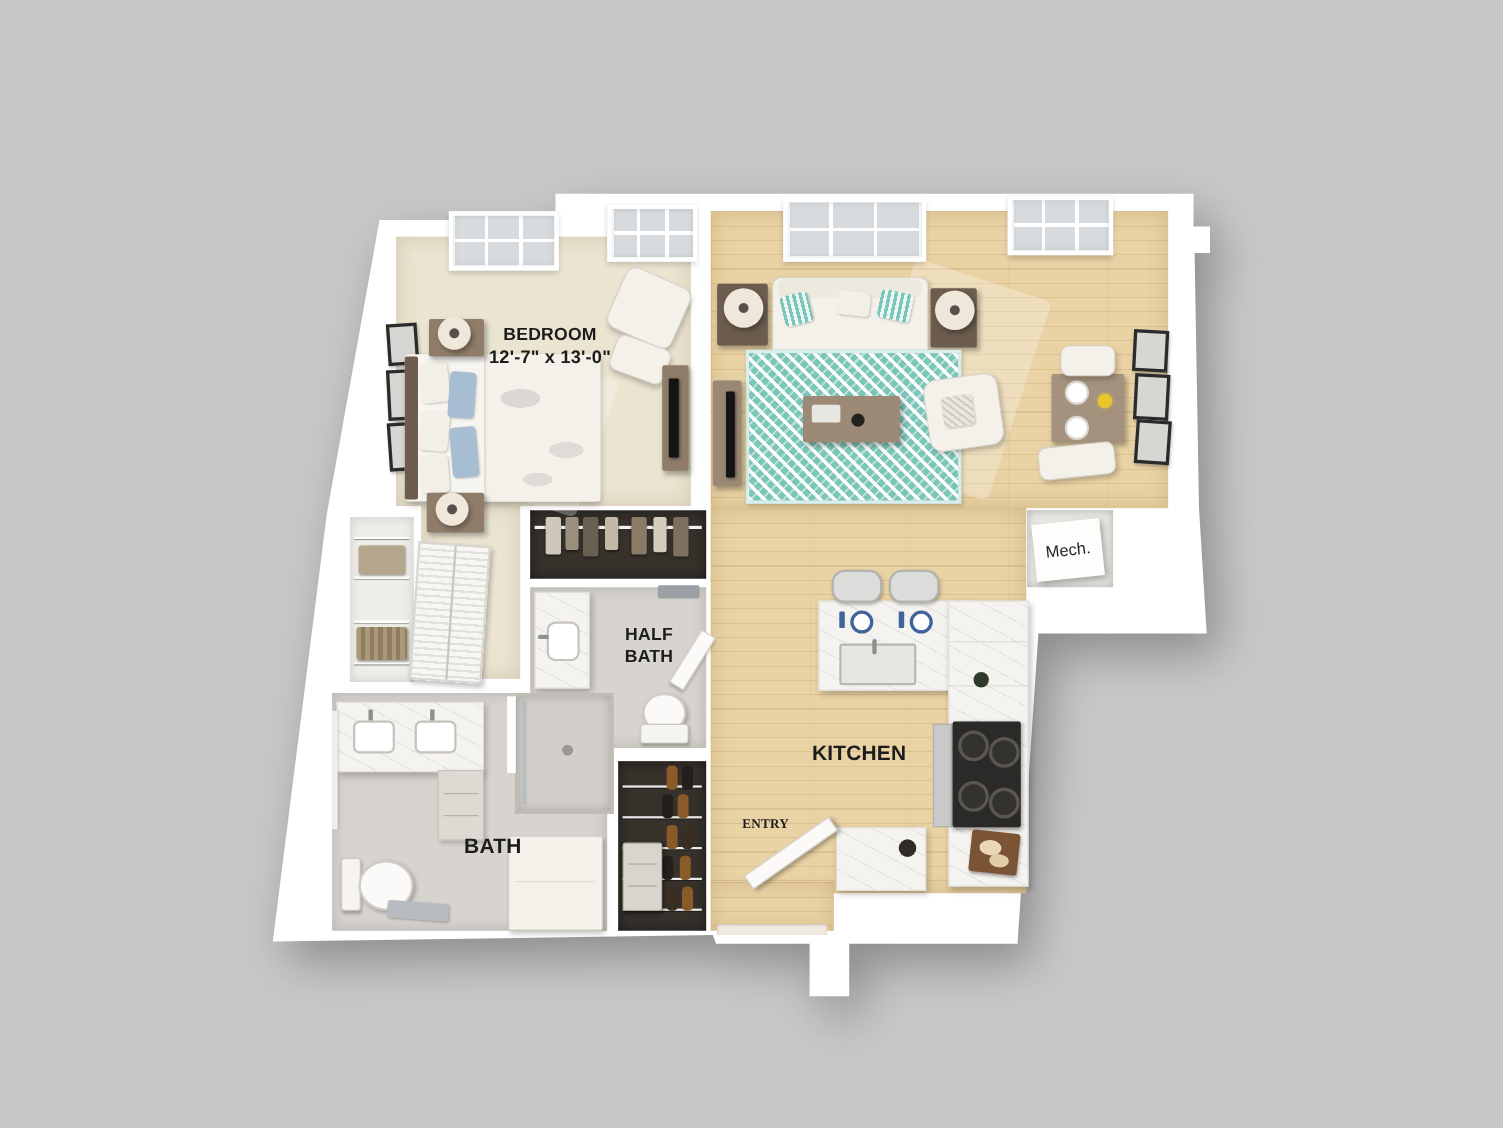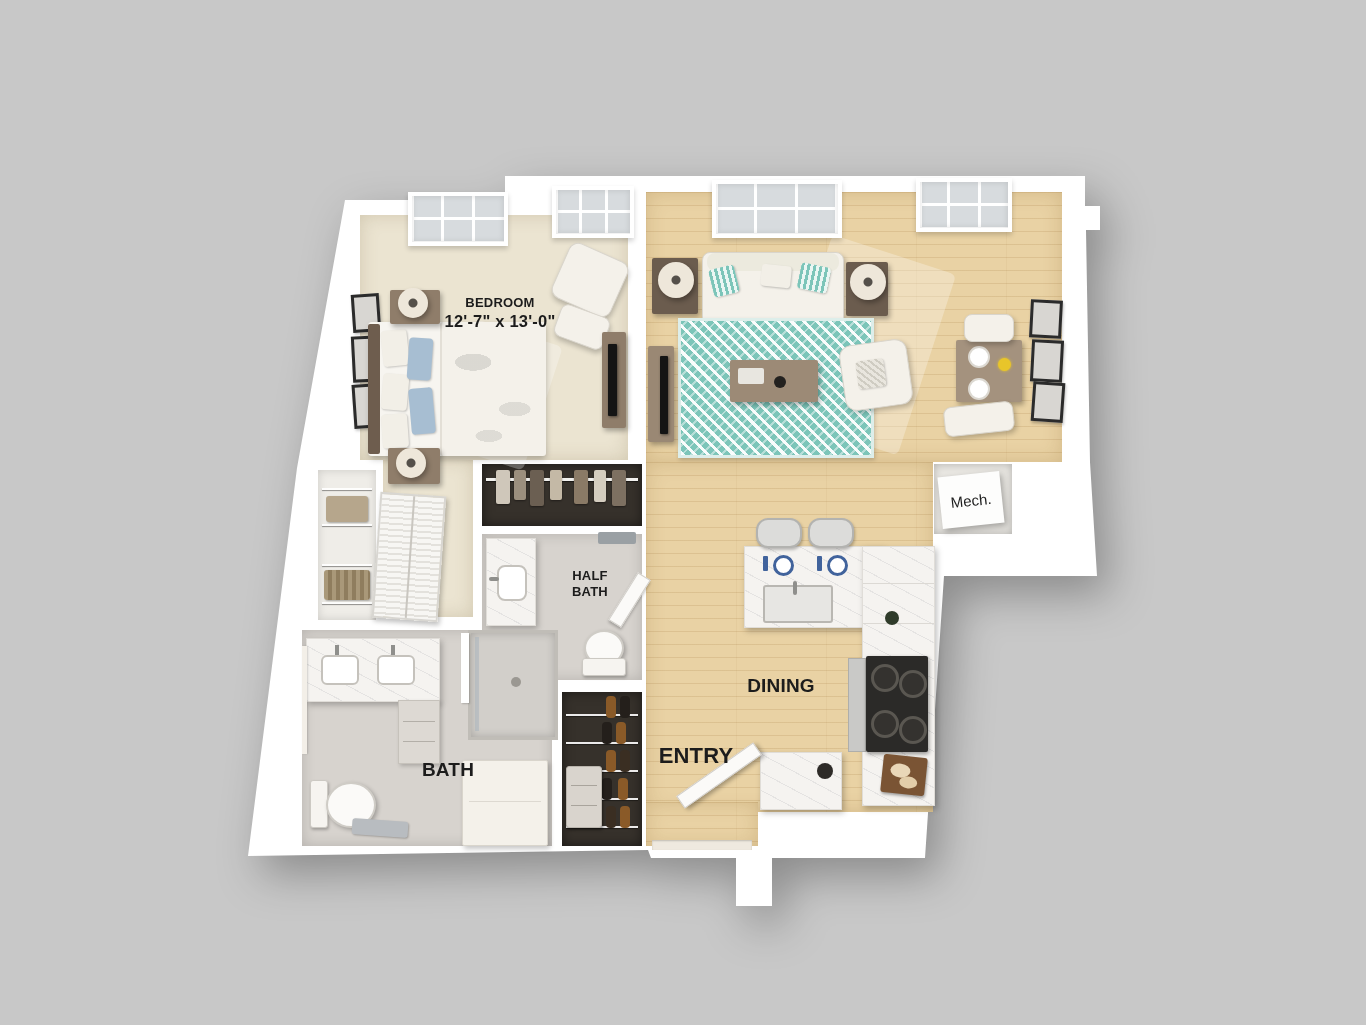--- a/index.html
+++ b/index.html
@@ -81,7 +81,7 @@
   .clothes{position:absolute;top:6px;border-radius:2px;box-shadow:0 1px 2px rgba(0,0,0,.4);}
   
   .lbl{position:absolute;color:var(--label_text);font-weight:bold;text-align:center;line-height:1.25;letter-spacing:.2px;}
-  .lbl .lname{display:block;font-size:13px;}
+  .lbl .lname{display:block;font-size:16px;}
   .lbl .ldims{display:block;font-size:16.5px;}
   .lbl-halfbath .lname{white-space:pre-line;}
   .lbl-kitchen{font-size:19px;}

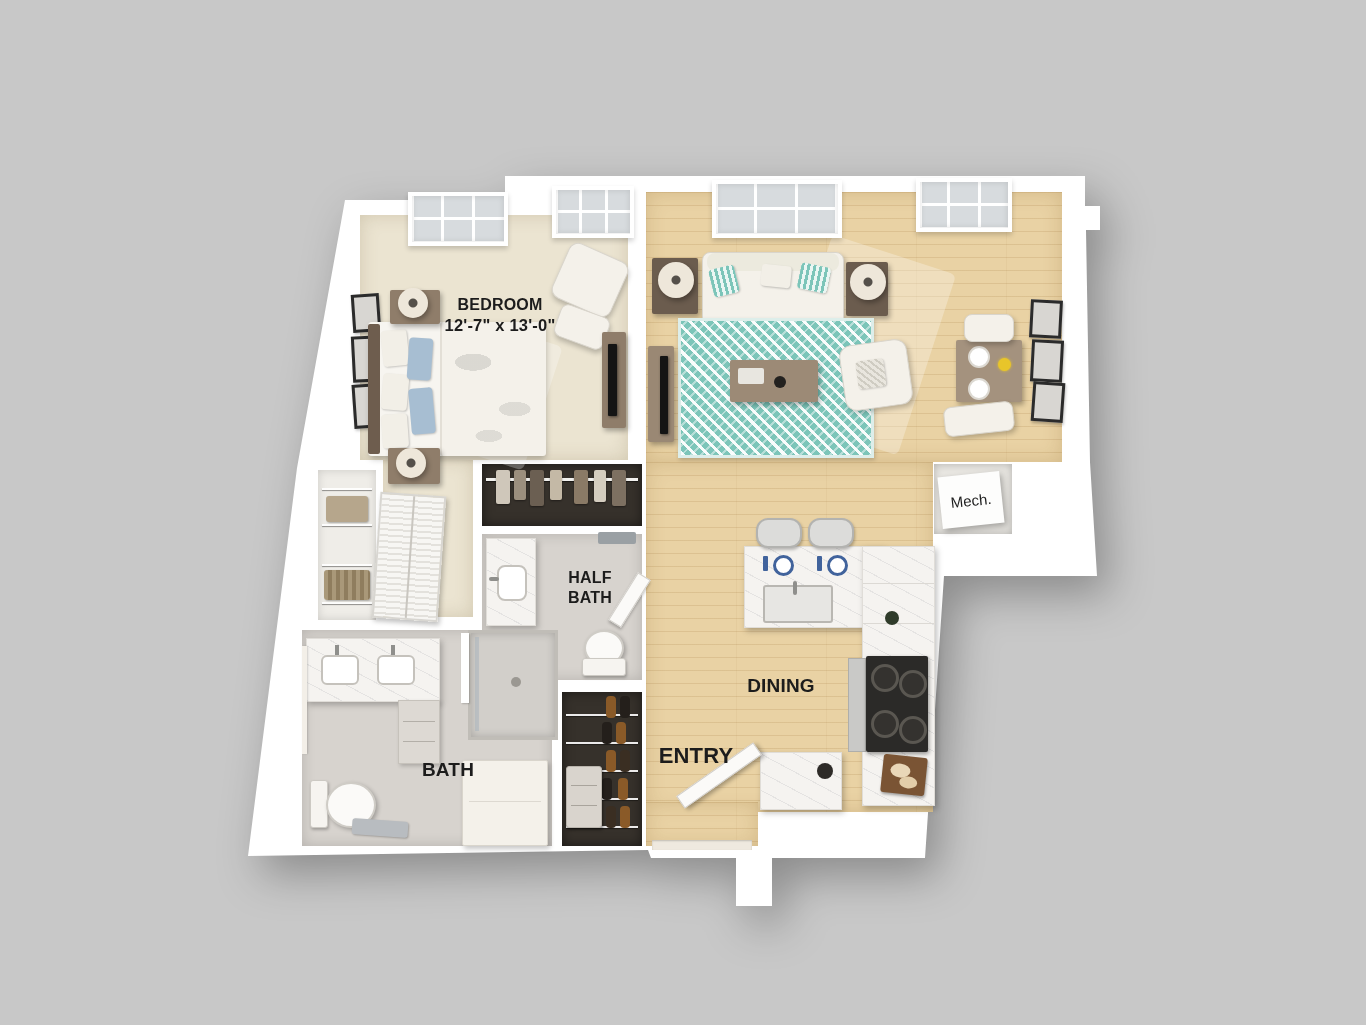--- a/index.html
+++ b/index.html
@@ -296,7 +296,7 @@
     <span class="ldims">12'-7" x 13'-0"</span>
   </div>
   <div class="lbl lbl-kitchen" style="left:726px;top:674px;width:110px;">
-    <span>DINING</span>
+    <span>KITCHEN</span>
   </div>
   <div class="lbl lbl-entry" style="left:656px;top:742px;width:80px;">
     <span>ENTRY</span>

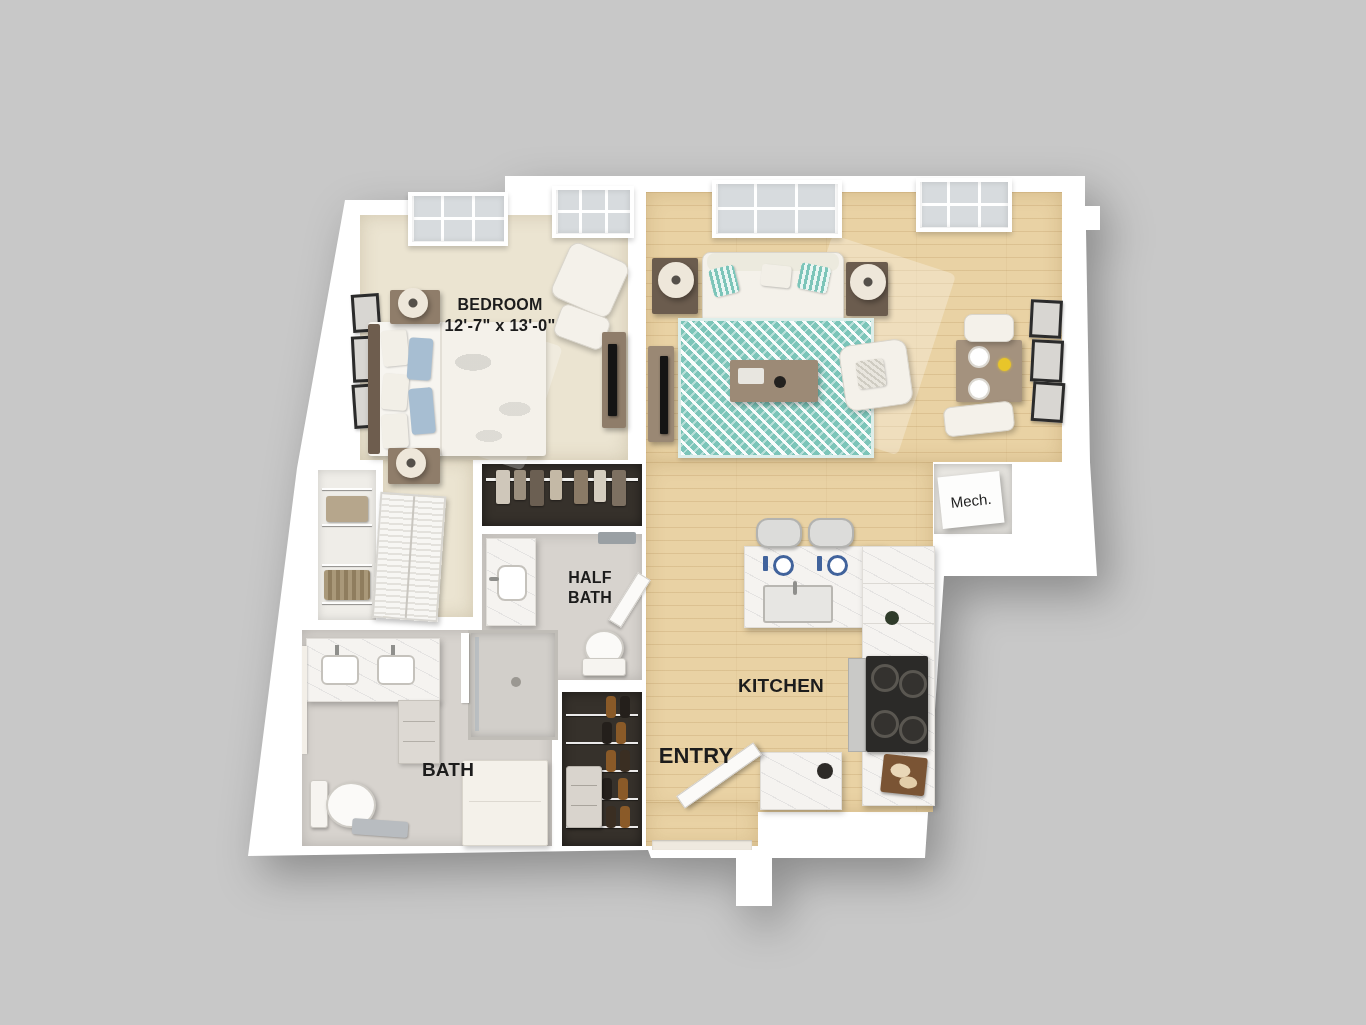--- a/index.html
+++ b/index.html
@@ -86,7 +86,7 @@
   .lbl-halfbath .lname{white-space:pre-line;}
   .lbl-kitchen{font-size:19px;}
   .lbl-bath{font-size:19px;}
-  .lbl-entry{font-size:22px;}
+  .lbl-entry{font-size:12px;font-family:Liberation Serif, serif;}
   .mech-panel{position:absolute;left:940px;top:474px;width:62px;height:52px;background:#fdfdfc;
     box-shadow:2px 3px 6px rgba(0,0,0,.3);transform:rotate(-6deg);display:flex;align-items:center;justify-content:center;
     font-size:15px;color:#1e1e1e;}

